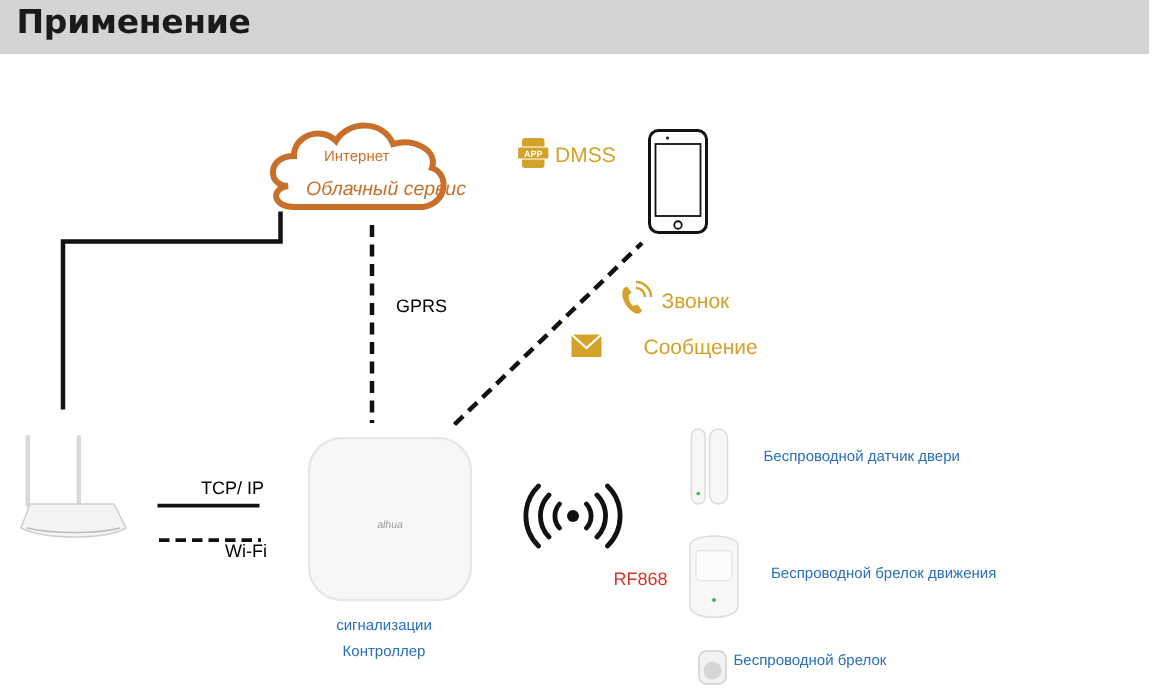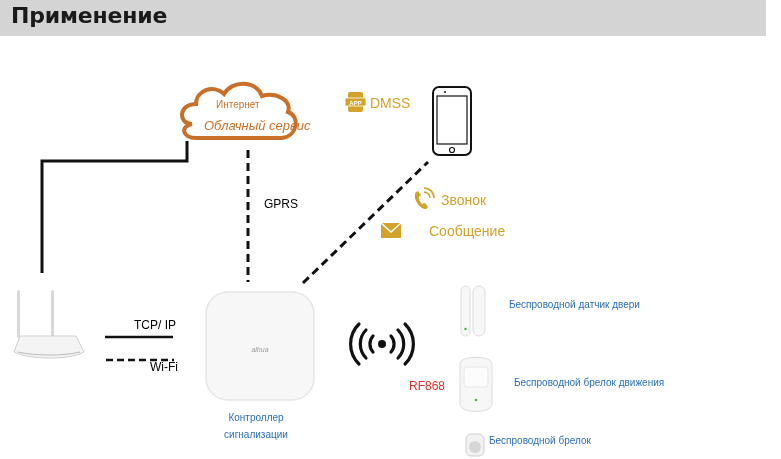--- a/index.html
+++ b/index.html
@@ -119,8 +119,8 @@
 <div class="lbl gold" style="left:429px; top:223px;">Сообщение</div>
 
 <div class="lbl blue" style="left:210px; top:409px; width:92px; text-align:center; line-height:17px;">
+  <div>сигнализации</div>
   <div>Контроллер</div>
-  <div>сигнализации</div>
 </div>
 
 <div class="lbl blue" style="left:509px; top:299px;">Беспроводной датчик двери</div>

